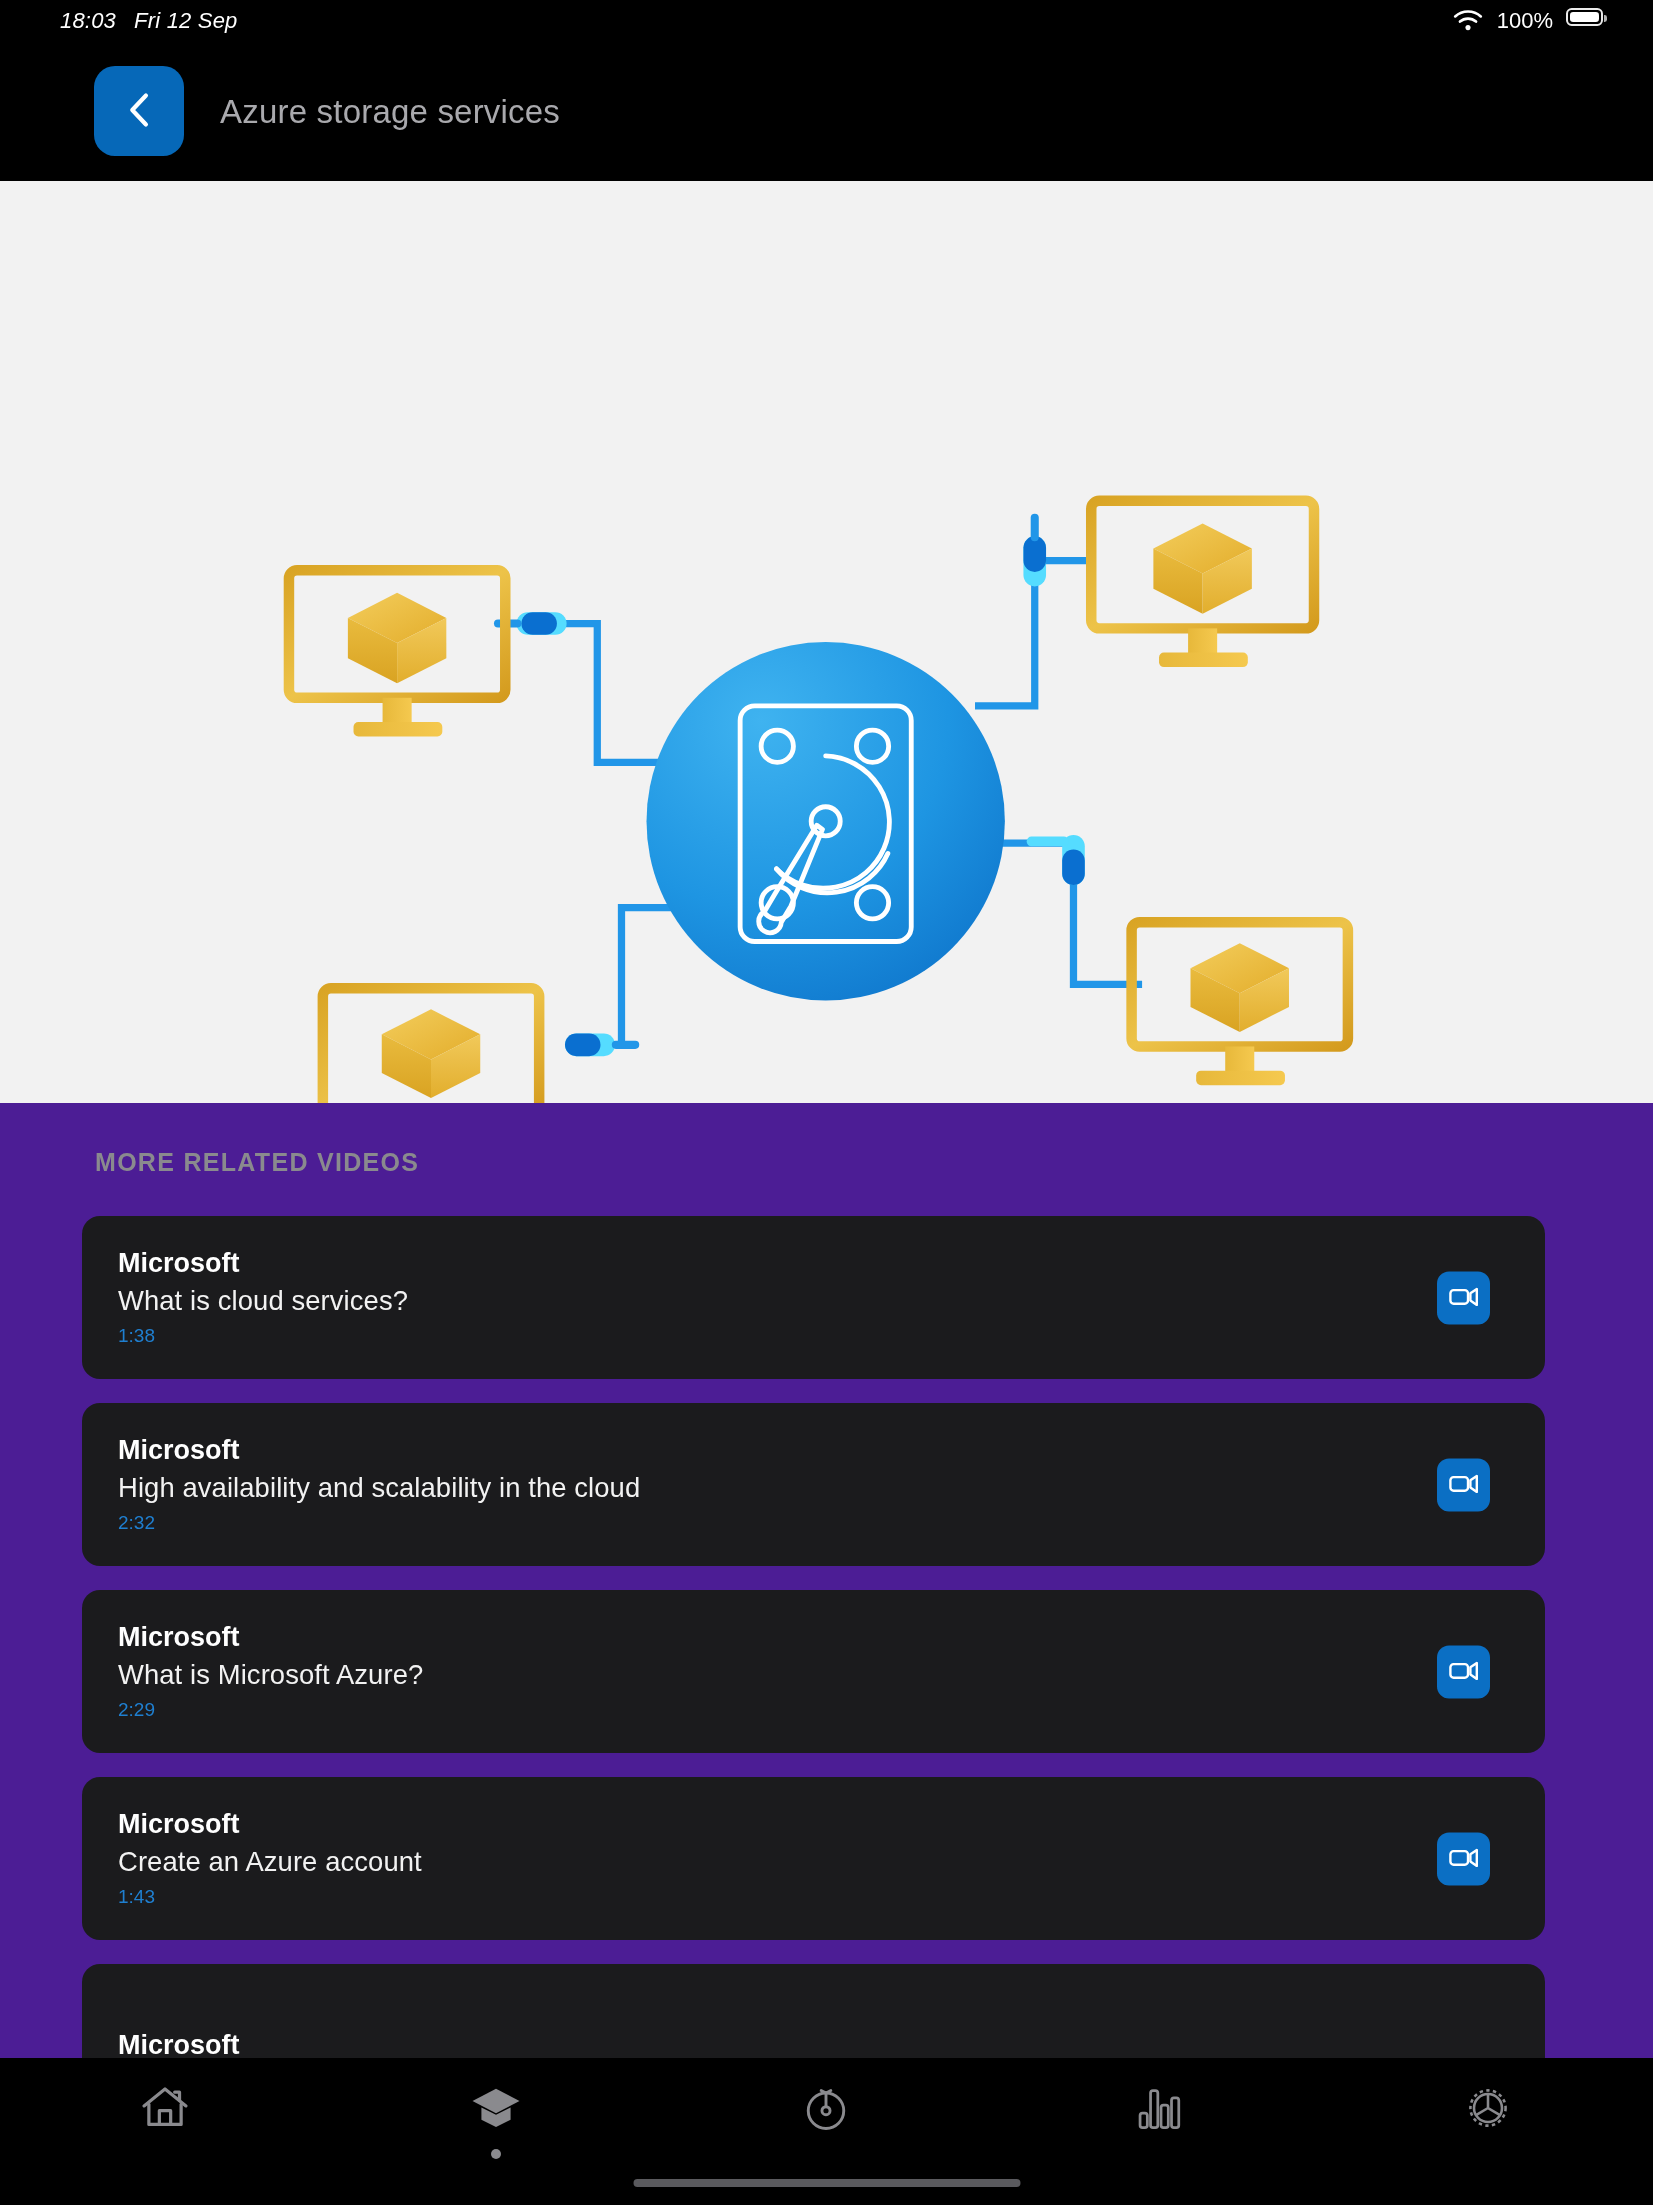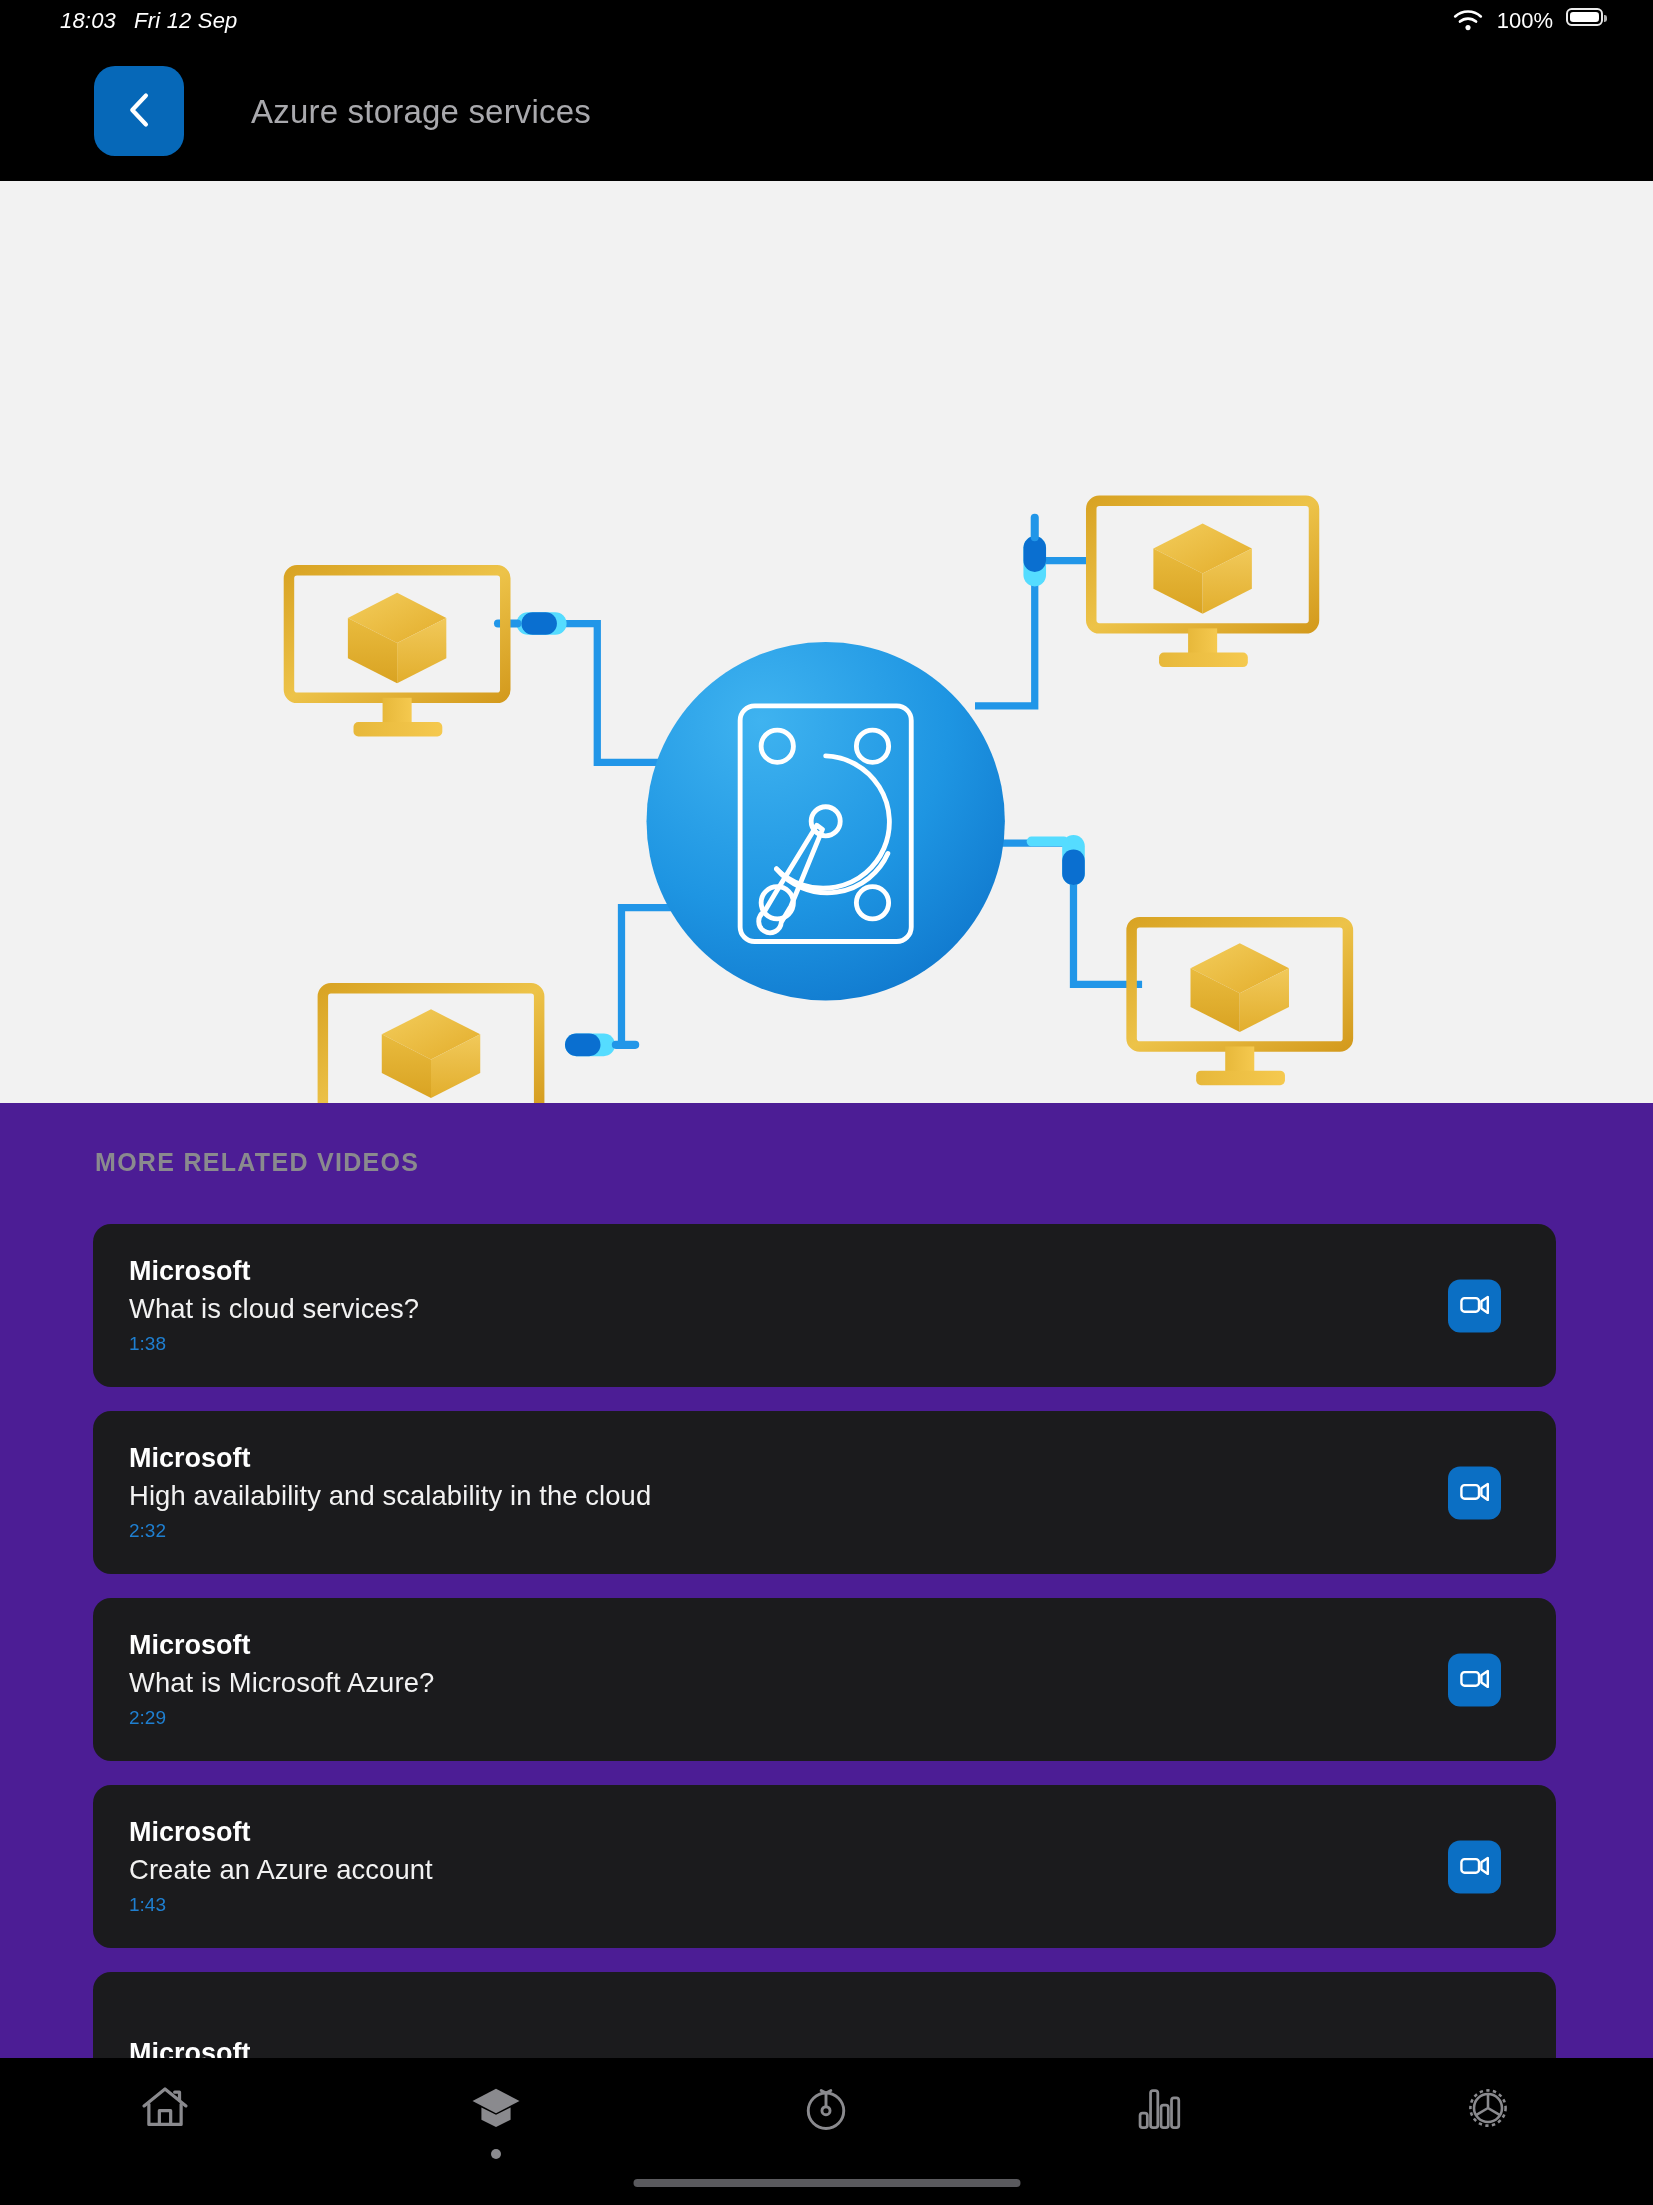--- a/index.html
+++ b/index.html
@@ -35,7 +35,7 @@
   }
   .nav-title {
     position:absolute; left:220px; top:0; height:139px; display:flex; align-items:center;
-    color:#a9a9ad; font-size:33px; letter-spacing:0.2px;margin-left:31px;
+    color:#a9a9ad; font-size:33px; letter-spacing:0.2px;
   }
 
   

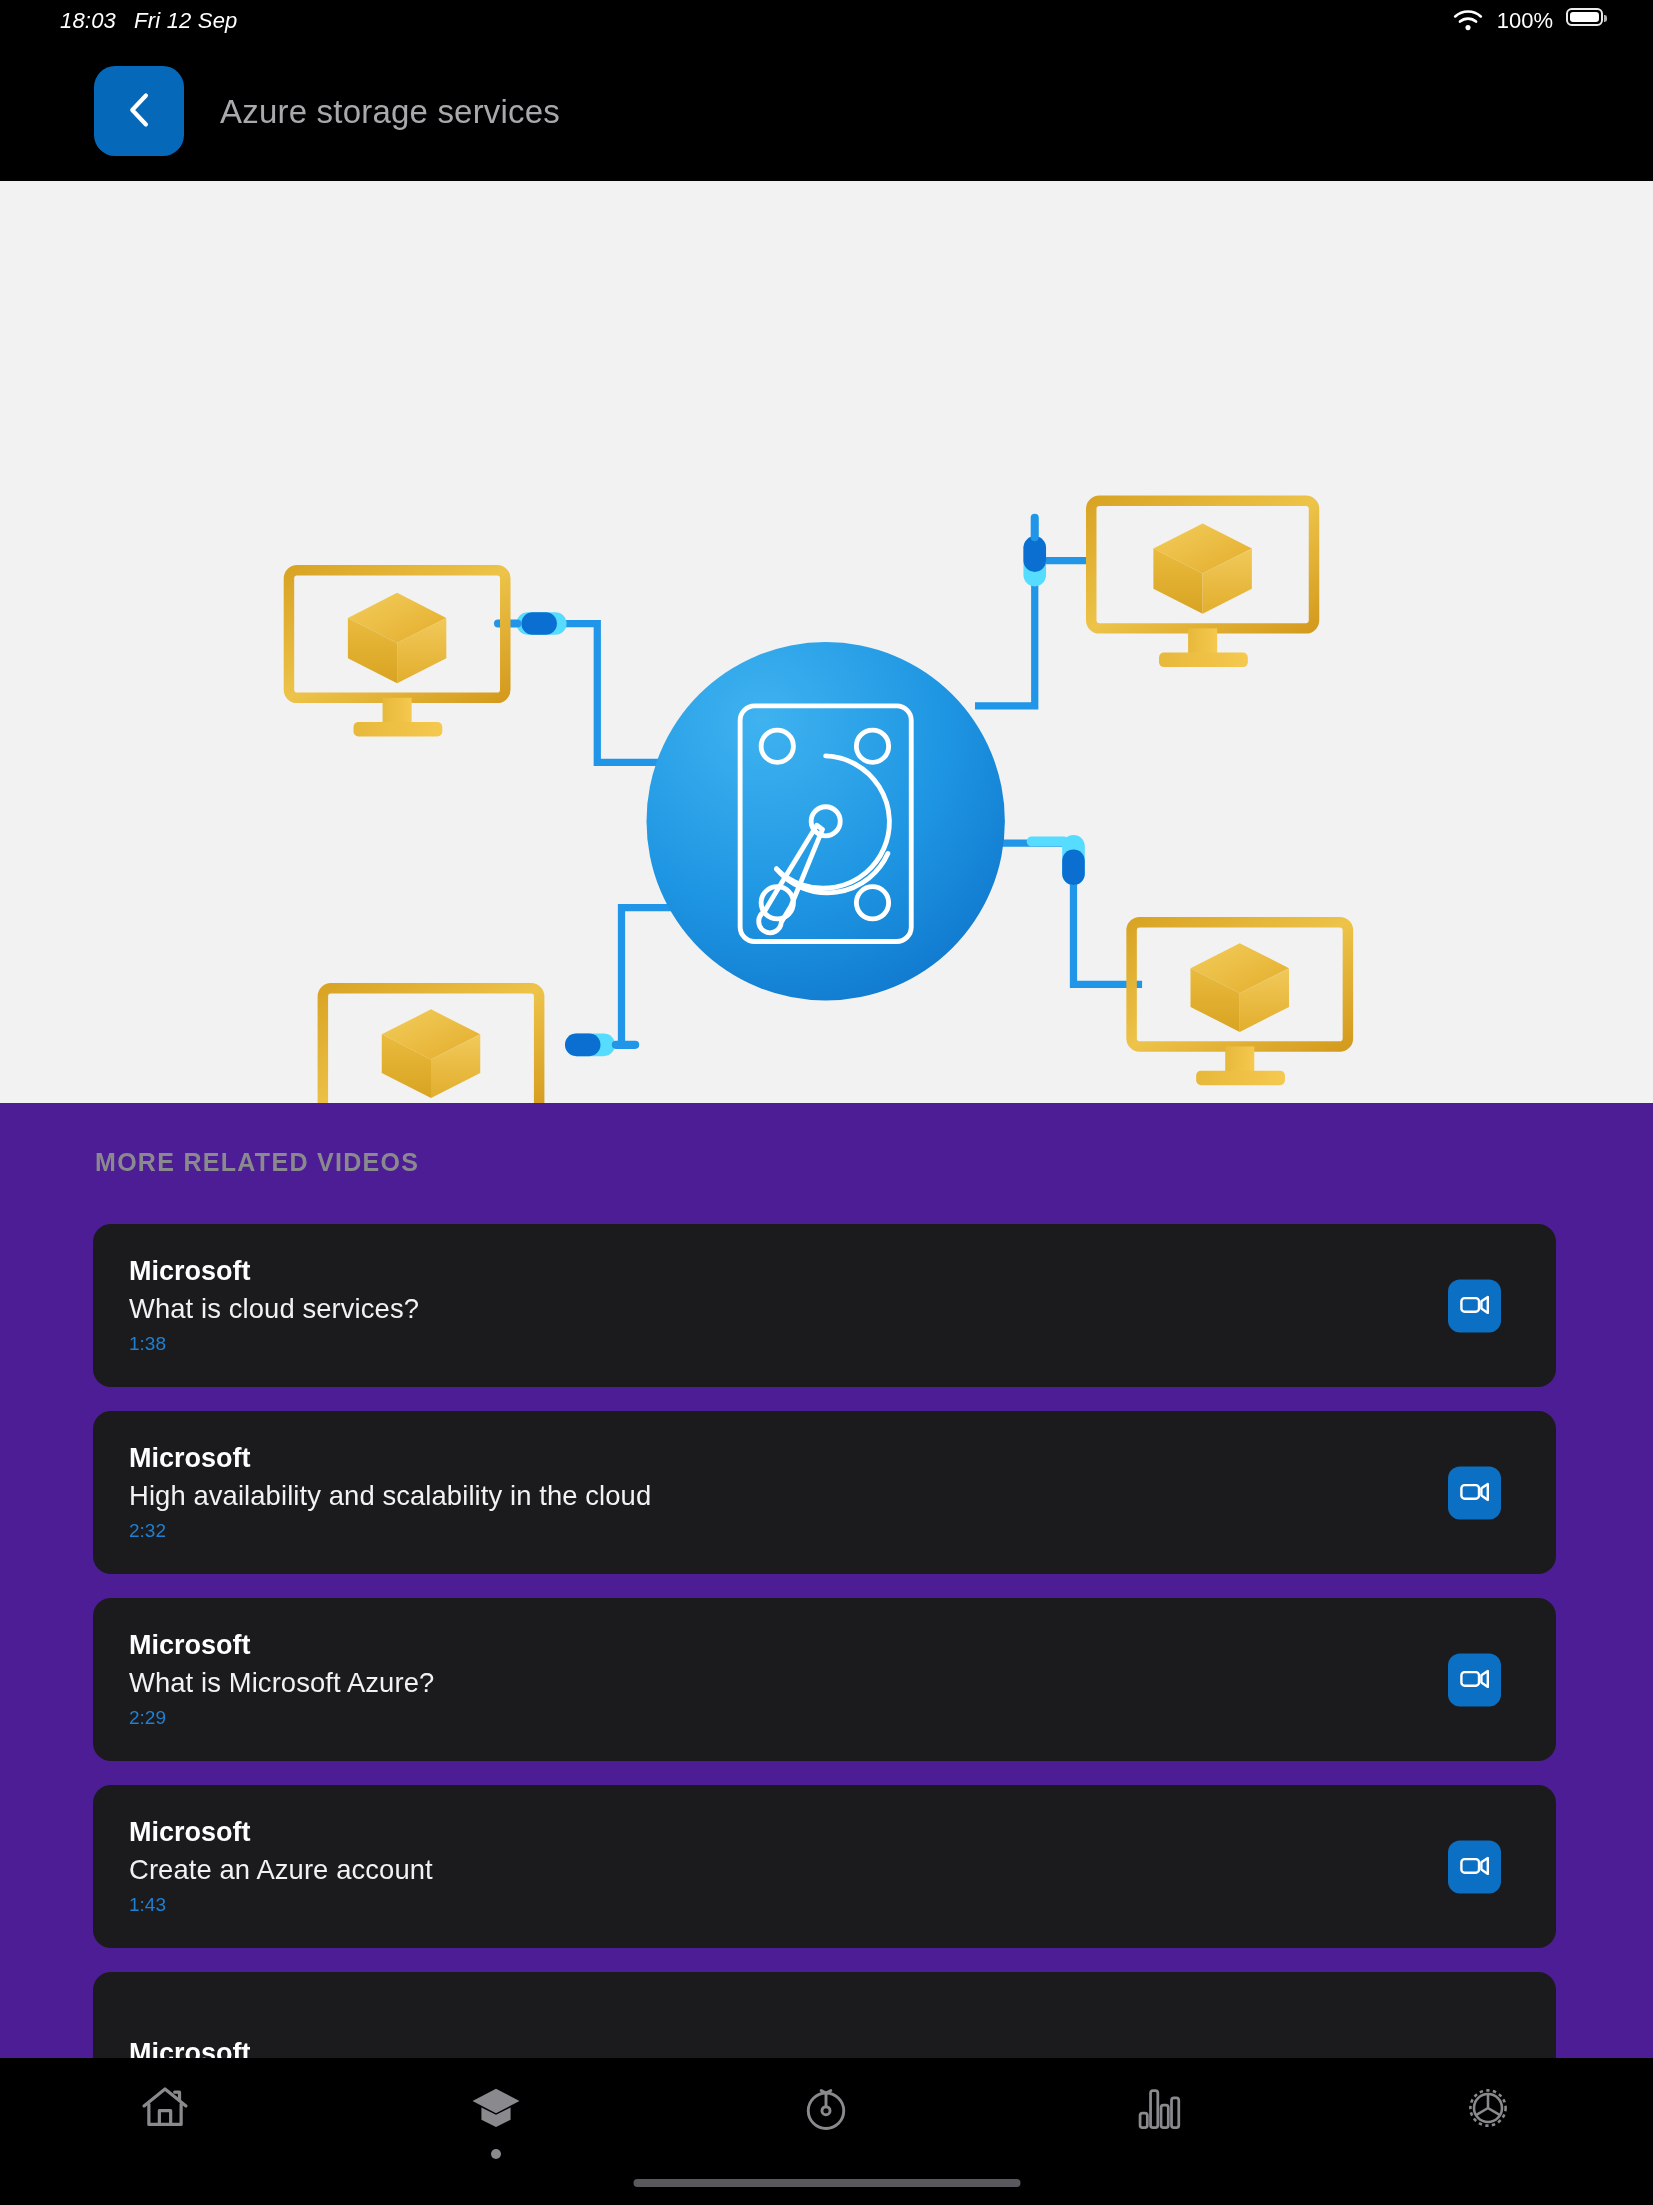--- a/index.html
+++ b/index.html
@@ -51,7 +51,7 @@
     position:absolute; left:95px; top:45px;
     color:#8a8a8e; font-size:25px; font-weight:bold; letter-spacing:1.3px;
   }
-  .cards { position:absolute; top:113px; left:93px; width:1463px;margin-top:8px; }
+  .cards { position:absolute; top:113px; left:82px; width:1463px; }
   .card {
     position:relative; width:1463px; height:163px;
     background:#1b1b1d; border-radius:18px; margin-bottom:24px;

